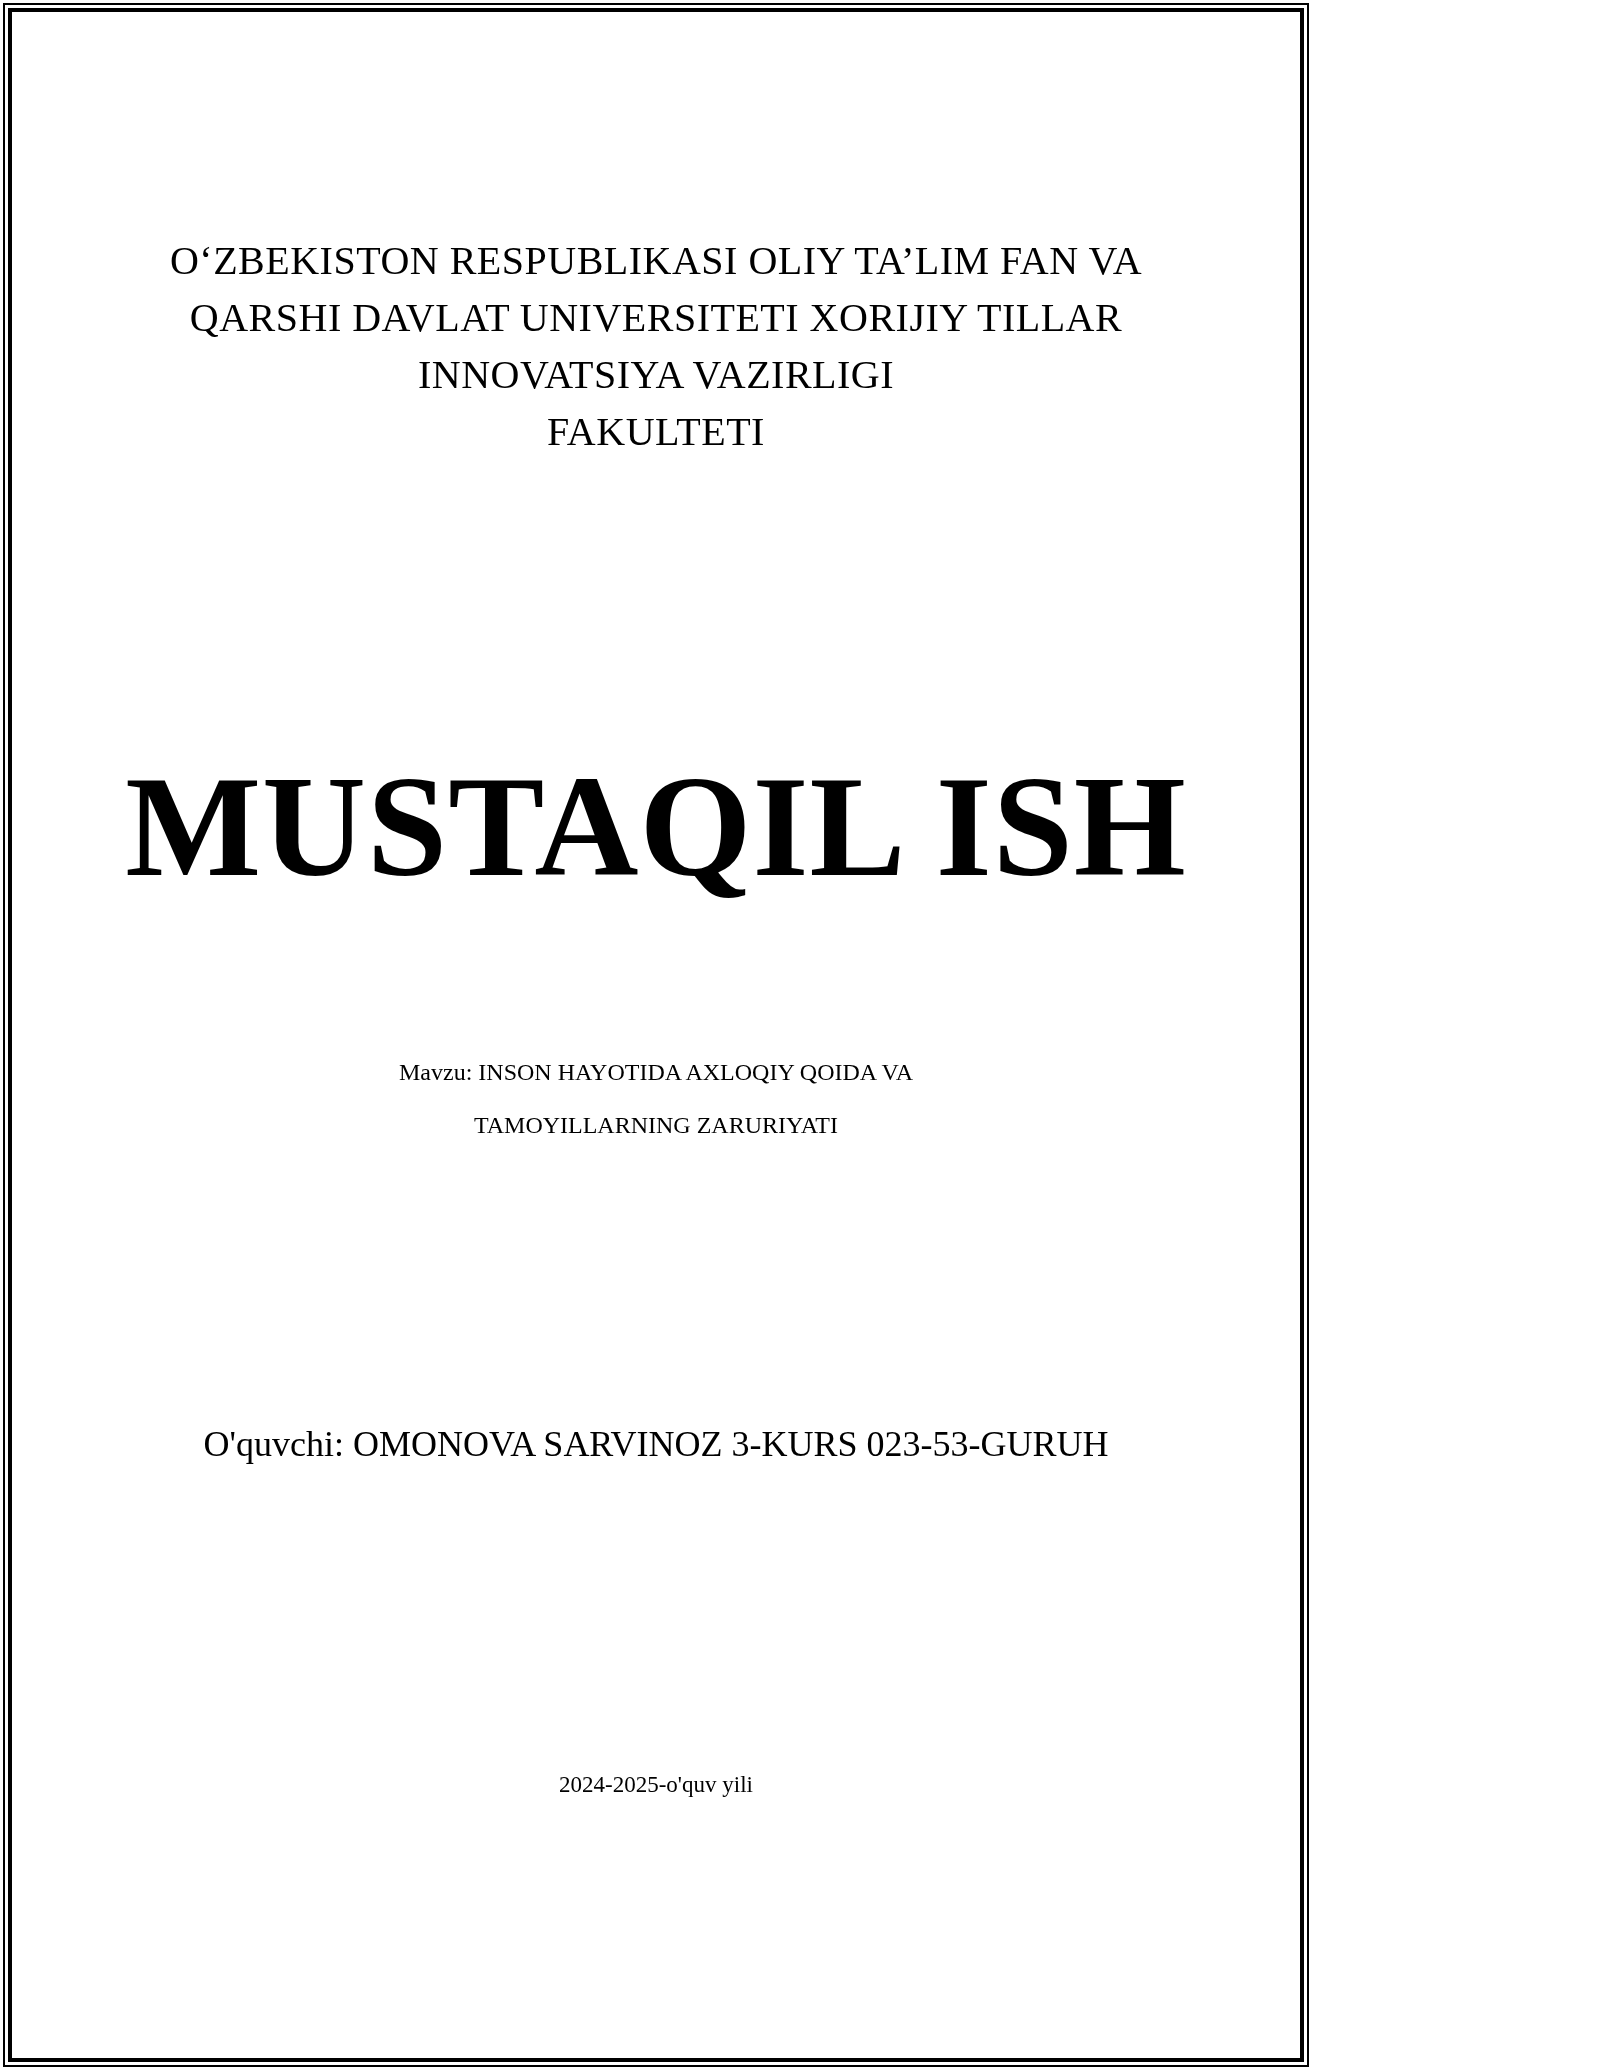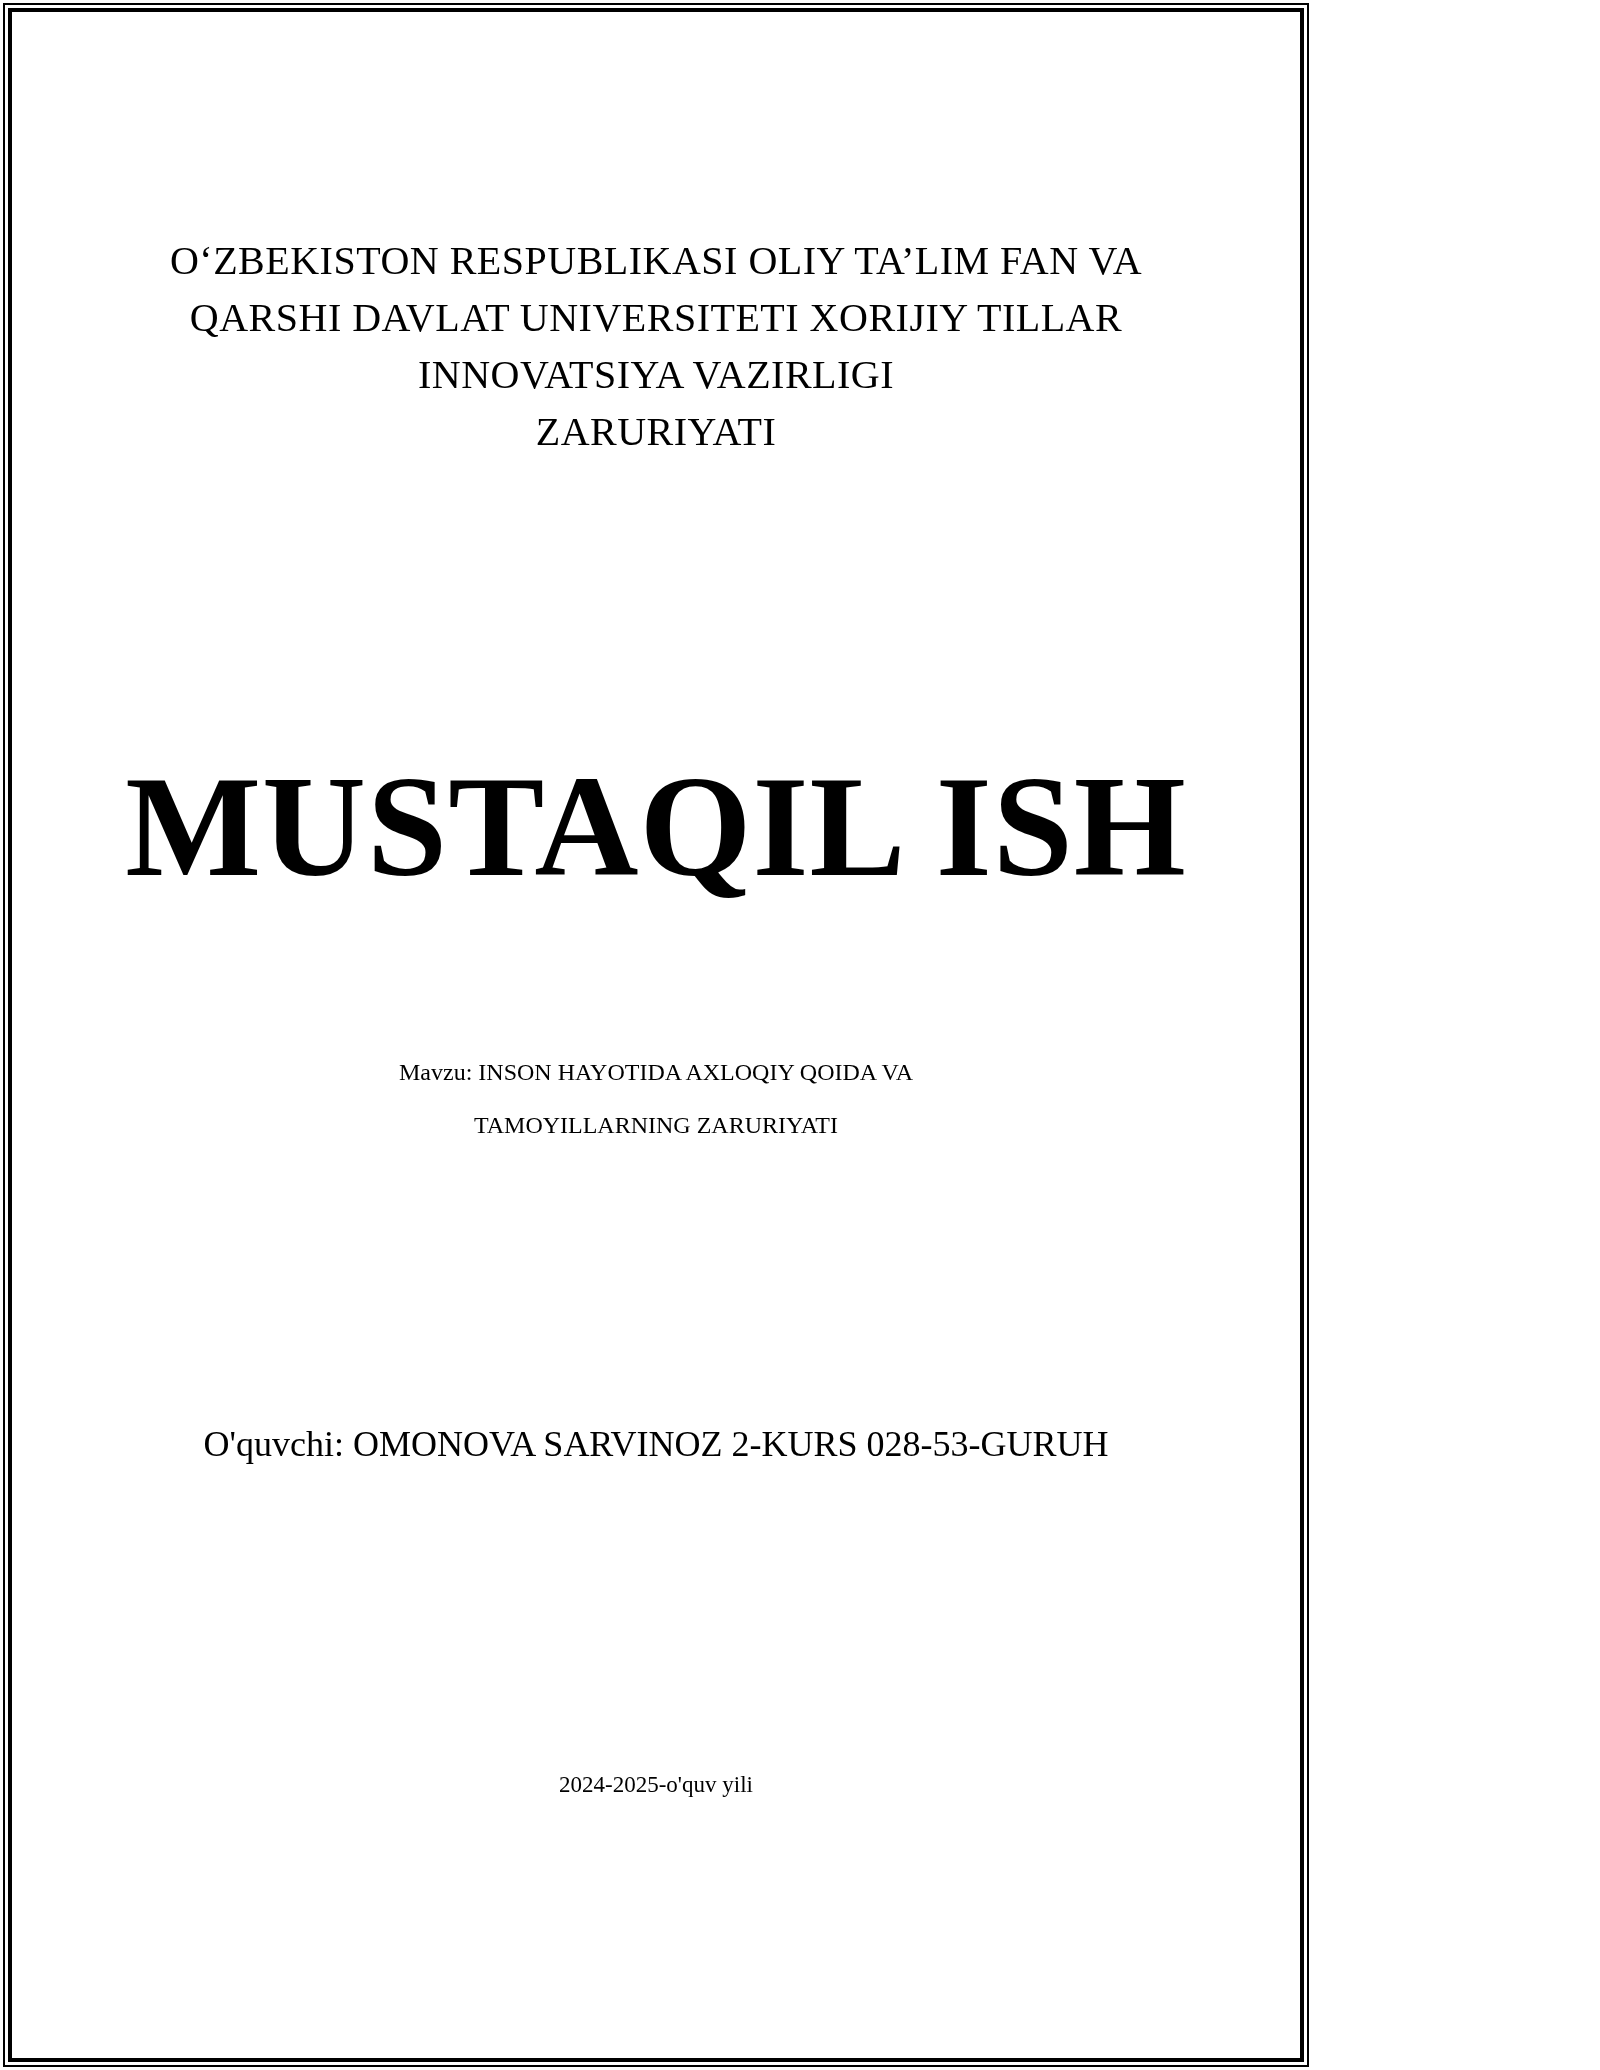--- a/index.html
+++ b/index.html
@@ -89,7 +89,7 @@
     <span class="org-line">O‘ZBEKISTON RESPUBLIKASI OLIY TA’LIM FAN VA</span>
     <span class="org-line">QARSHI DAVLAT UNIVERSITETI XORIJIY TILLAR</span>
     <span class="org-line">INNOVATSIYA VAZIRLIGI</span>
-    <span class="org-line">ZARURIYATI</span>
+    <span class="org-line">FAKULTETI</span>
   </div>
 
   <div class="centered-block main-title">MUSTAQIL ISH</div>

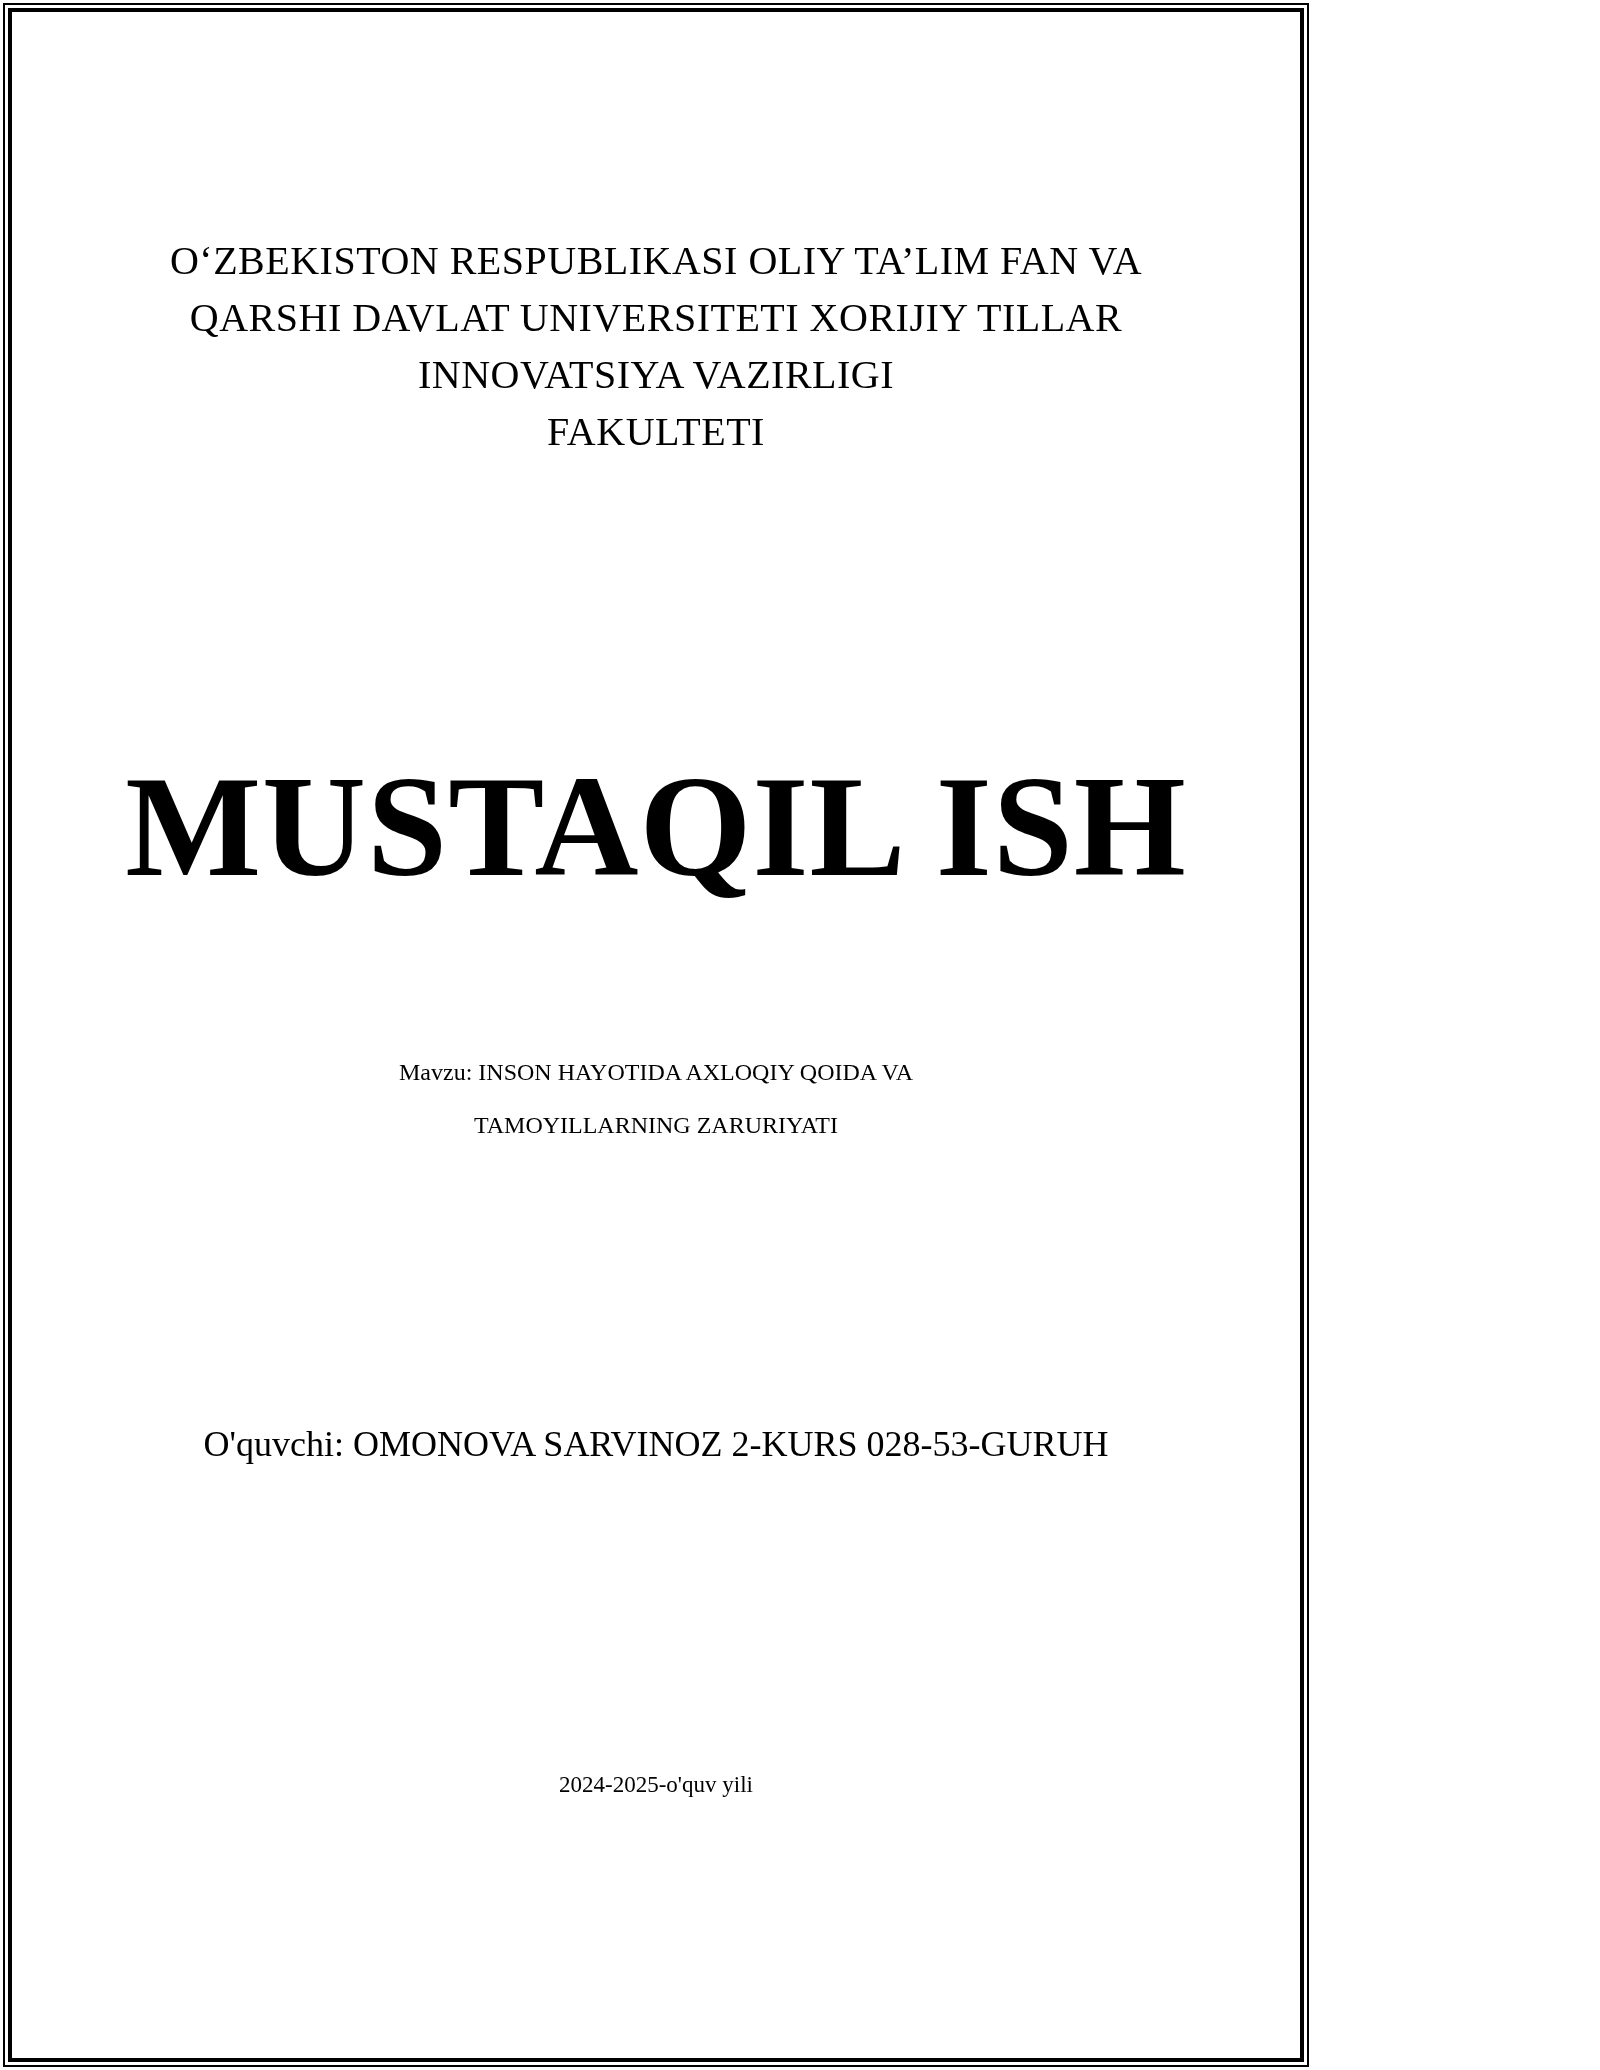--- a/index.html
+++ b/index.html
@@ -99,7 +99,7 @@
     <span class="topic-line">TAMOYILLARNING ZARURIYATI</span>
   </div>
 
-  <div class="centered-block student-line">O'quvchi: OMONOVA SARVINOZ 2-KURS 028-53-GURUH</div>
+  <div class="centered-block student-line">O'quvchi: OMONOVA SARVINOZ 3-KURS 023-53-GURUH</div>
 
   <div class="centered-block year-line">2024-2025-o'quv yili</div>
 

